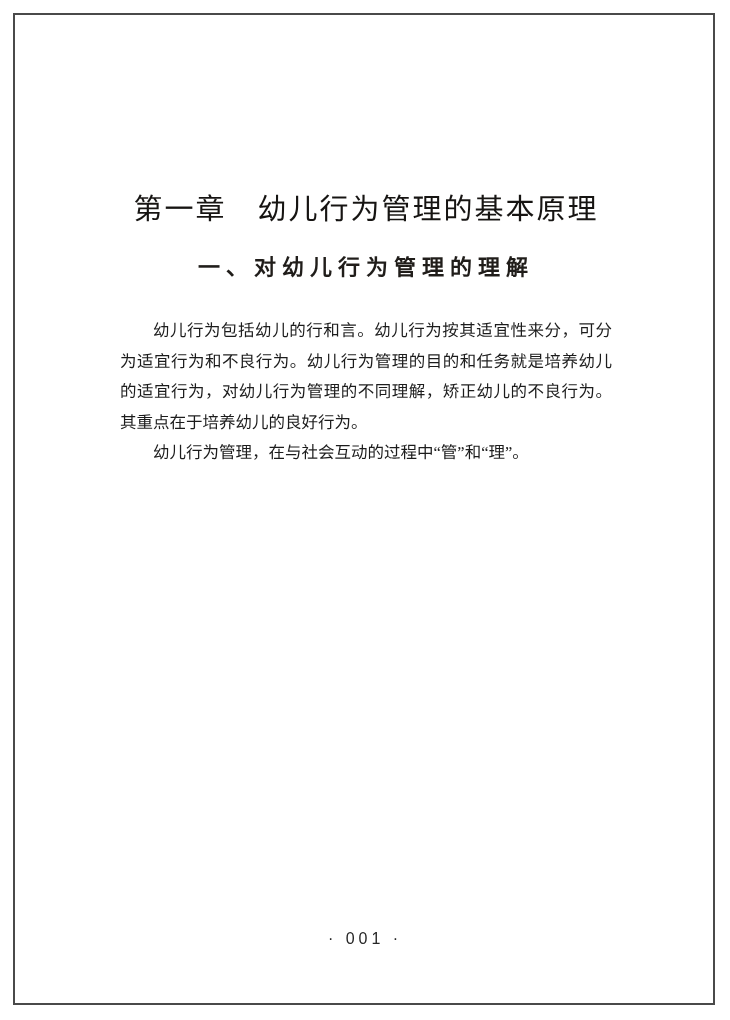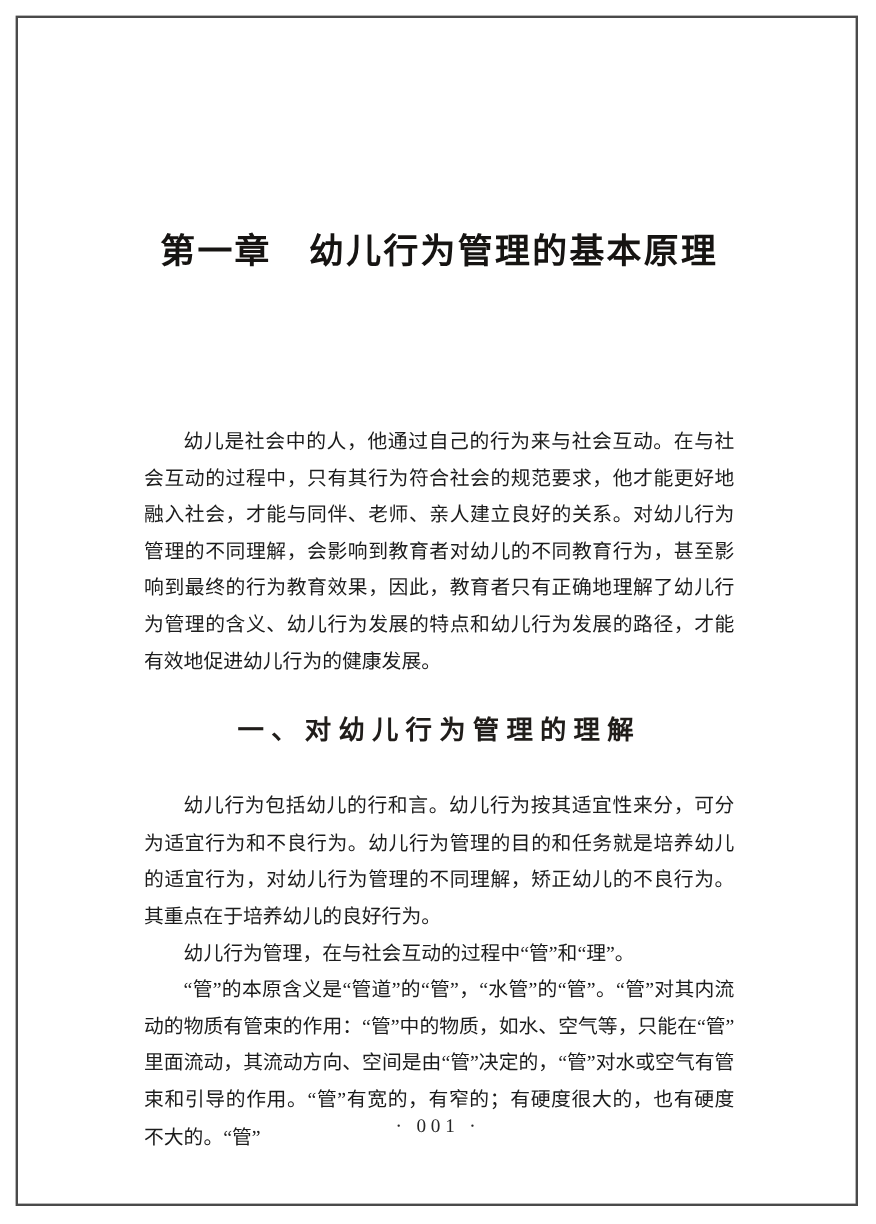--- a/index.html
+++ b/index.html
@@ -35,7 +35,7 @@
     margin: 192px 0 0 0;
     text-align: center;
     font-family: "DejaVu Sans", "Liberation Sans", sans-serif;
-    font-weight: 700;
+    font-weight: 400;
     font-size: 29px;
     line-height: 34px;
     letter-spacing: 2px;

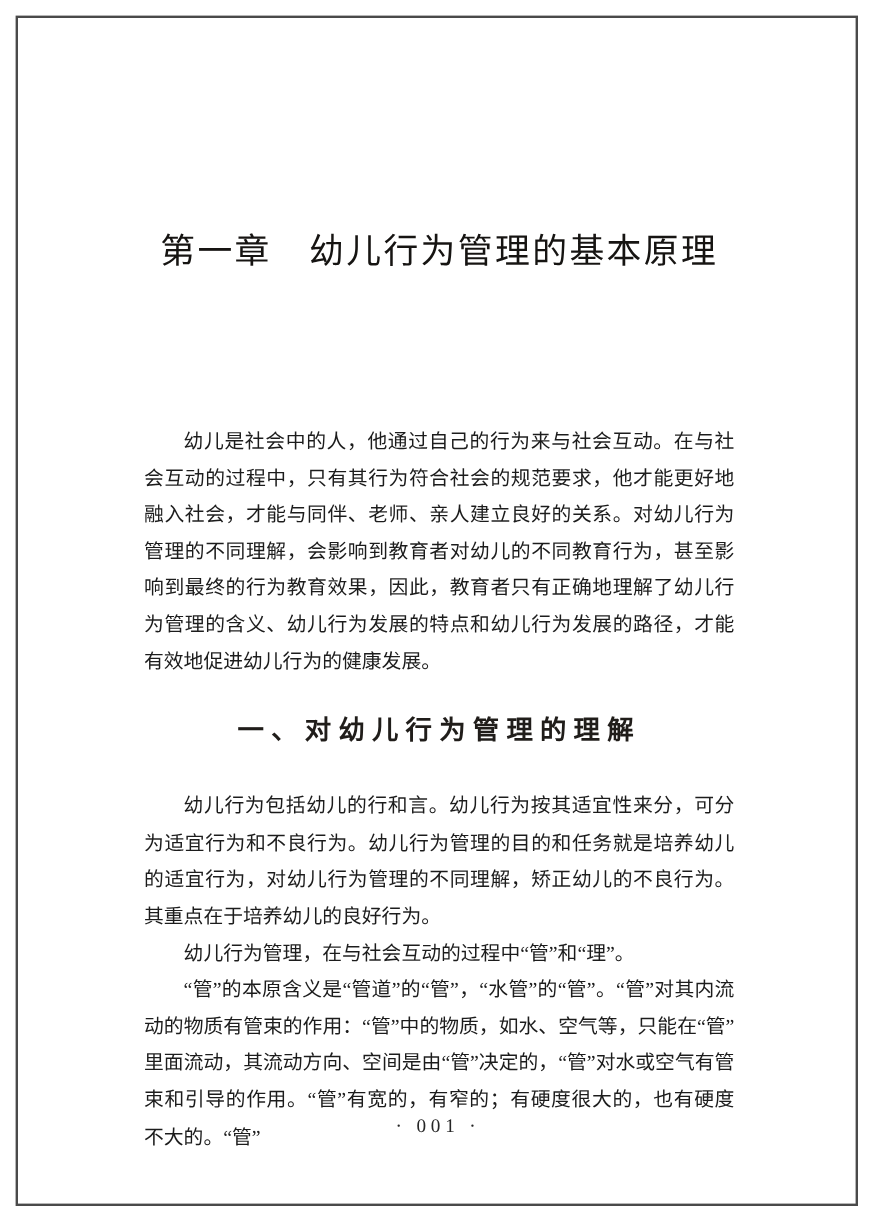--- a/index.html
+++ b/index.html
@@ -83,7 +83,6 @@
 <div class="content">
   <h1 class="chapter-title">第一章　幼儿行为管理的基本原理</h1>
 
-  <p class="body-para intro-para">幼儿是社会中的人，他通过自己的行为来与社会互动。在与社会互动的过程中，只有其行为符合社会的规范要求，他才能更好地融入社会，才能与同伴、老师、亲人建立良好的关系。对幼儿行为管理的不同理解，会影响到教育者对幼儿的不同教育行为，甚至影响到最终的行为教育效果，因此，教育者只有正确地理解了幼儿行为管理的含义、幼儿行为发展的特点和幼儿行为发展的路径，才能有效地促进幼儿行为的健康发展。</p>
 
   <h2 class="section-heading">一、对幼儿行为管理的理解</h2>
 

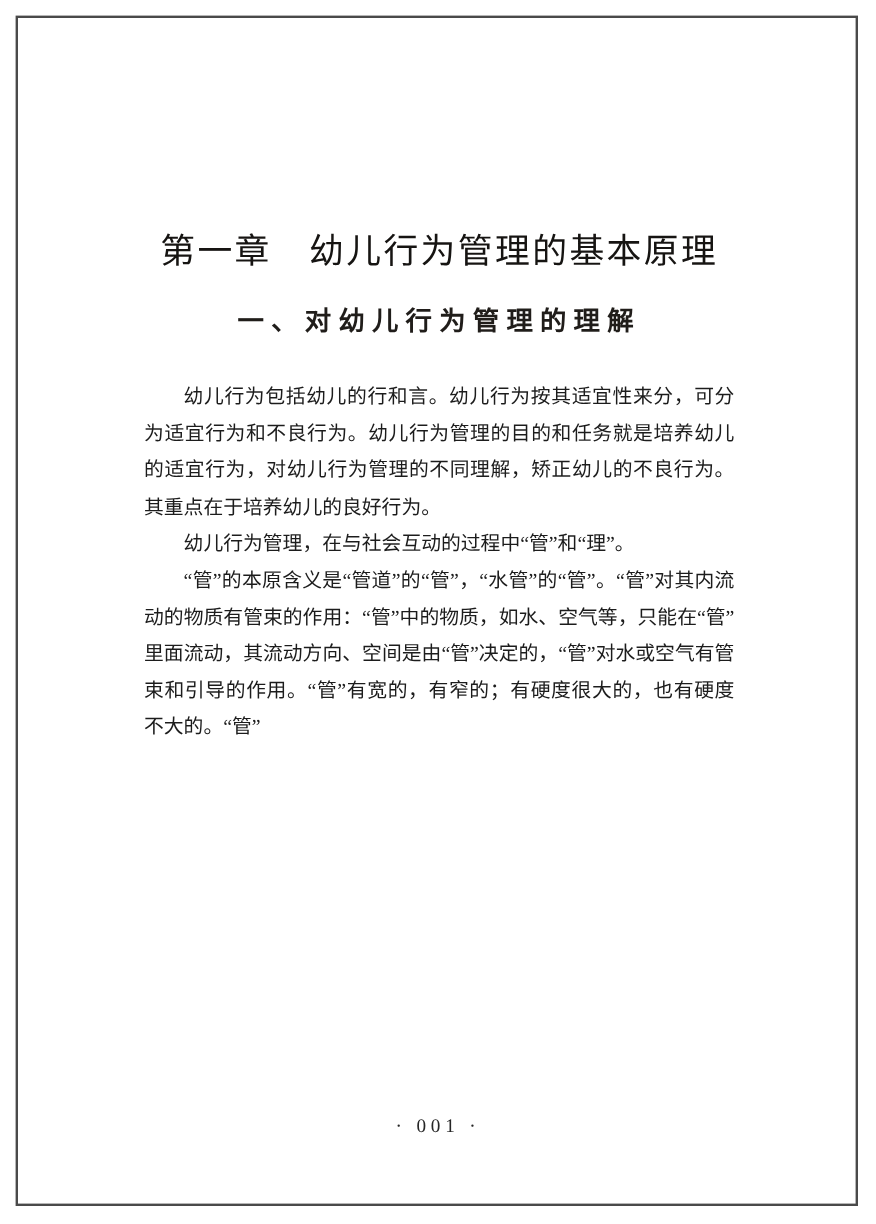--- a/index.html
+++ b/index.html
@@ -90,7 +90,6 @@
 
   <p class="body-para">幼儿行为管理，在与社会互动的过程中“管”和“理”。</p>
 
-  <p class="body-para">“管”的本原含义是“管道”的“管”，“水管”的“管”。“管”对其内流动的物质有管束的作用：“管”中的物质，如水、空气等，只能在“管”里面流动，其流动方向、空间是由“管”决定的，“管”对水或空气有管束和引导的作用。“管”有宽的，有窄的；有硬度很大的，也有硬度不大的。“管”</p>
 </div>
 
 <div class="page-number">· 001 ·</div>

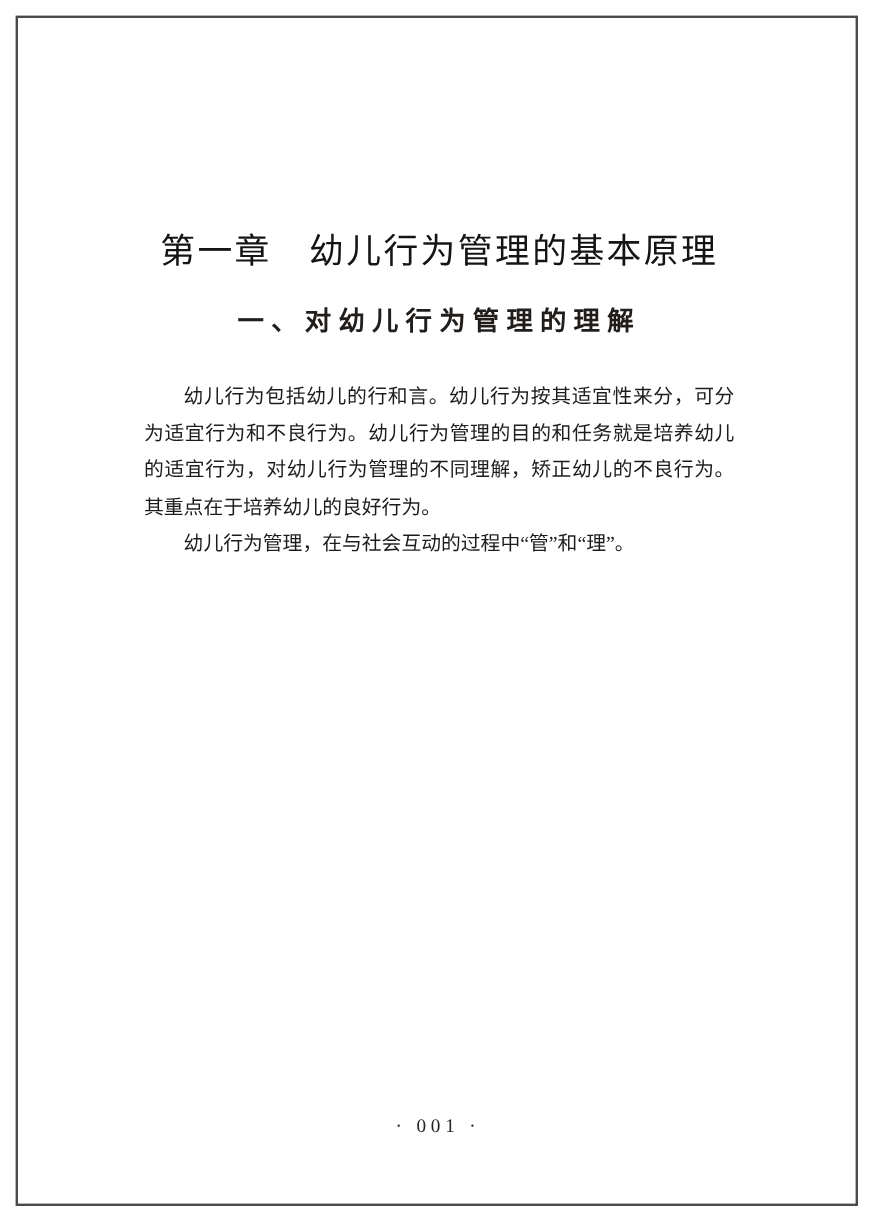--- a/index.html
+++ b/index.html
@@ -72,7 +72,7 @@
     font-size: 16px;
     letter-spacing: 4px;
     color: #262626;
-    font-family: Liberation Serif, serif;
+    font-family: Liberation Sans, sans-serif;
   }
 </style>
 </head>

